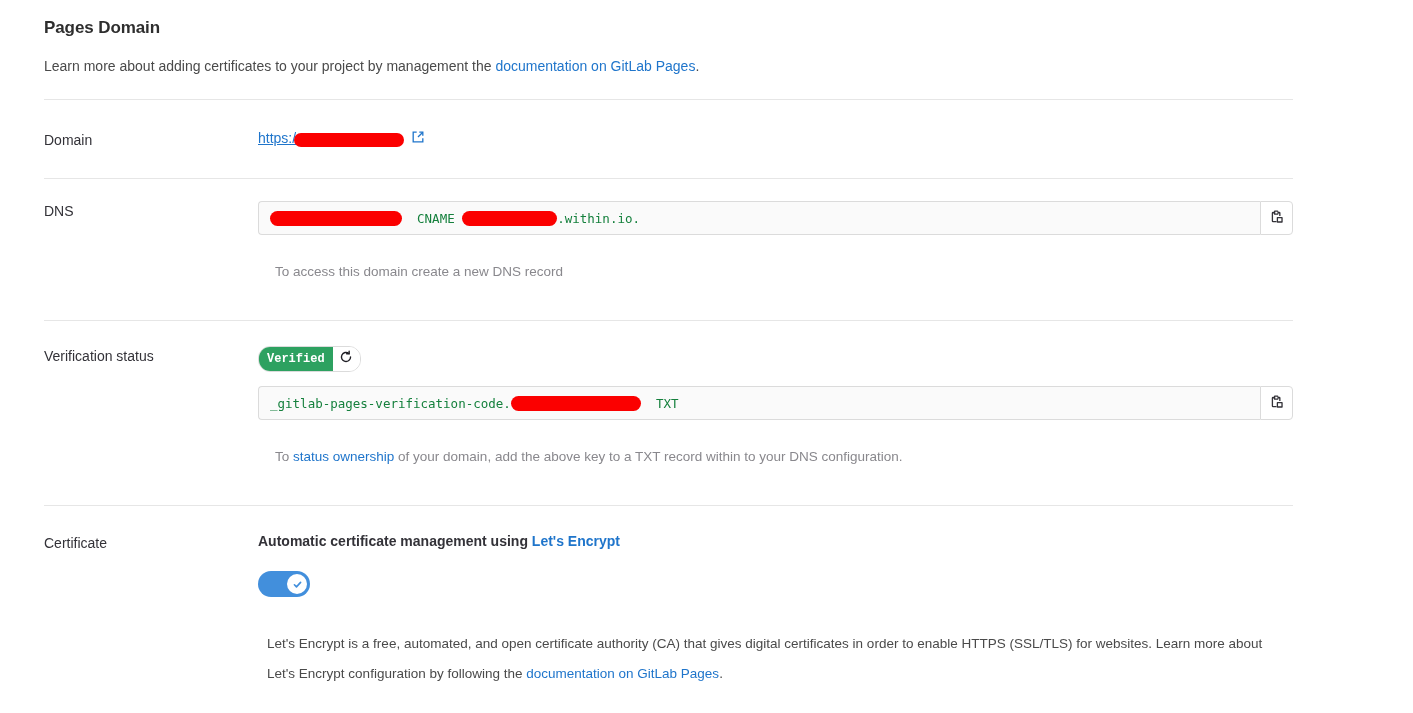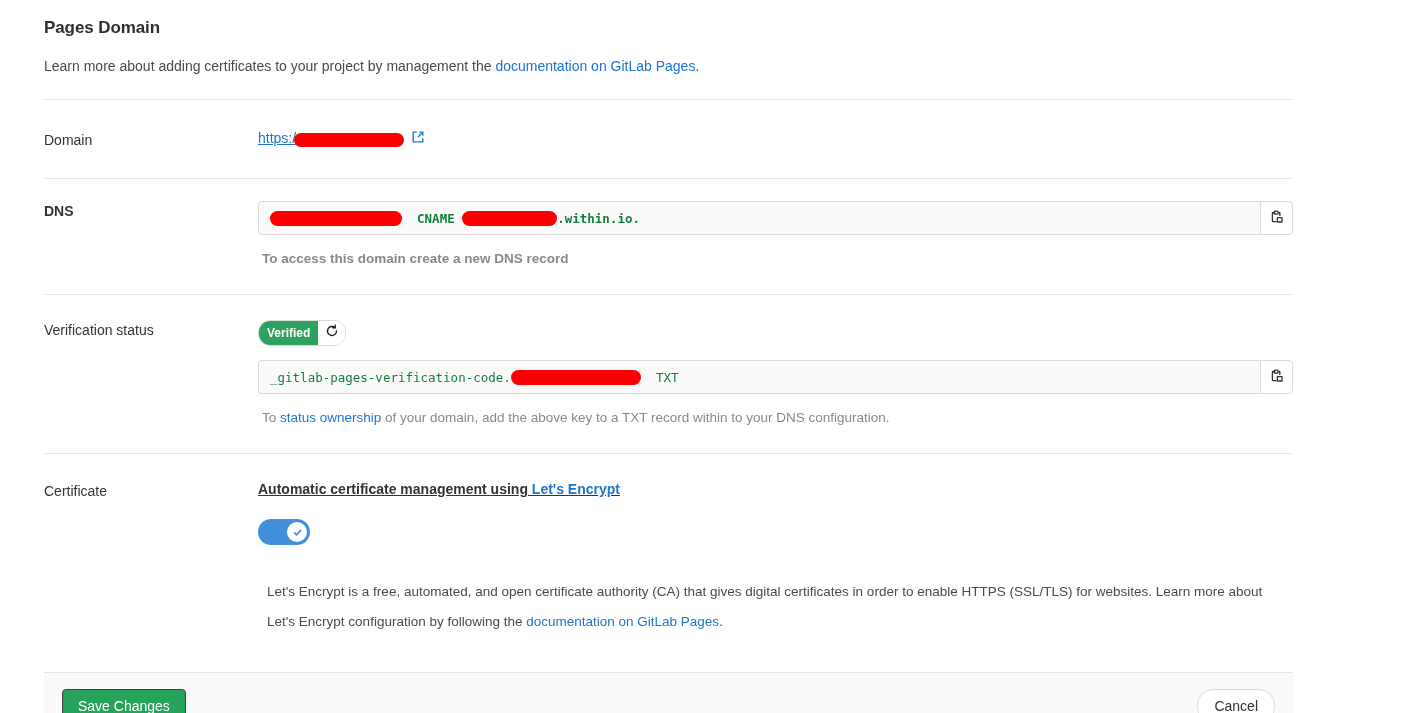--- a/index.html
+++ b/index.html
@@ -141,7 +141,7 @@
     box-sizing: border-box;
   }
 
-  .dns-row { padding-top: 22px; padding-bottom: 24px; font-weight: bold; }
+  .dns-row { padding-top: 22px; padding-bottom: 24px; }
   .redact-dns-1 { width: 132px; height: 15px; margin-right: 0; }
   .redact-dns-2 { width: 95px; height: 15px; }
   .mono-sp { white-space: pre; }

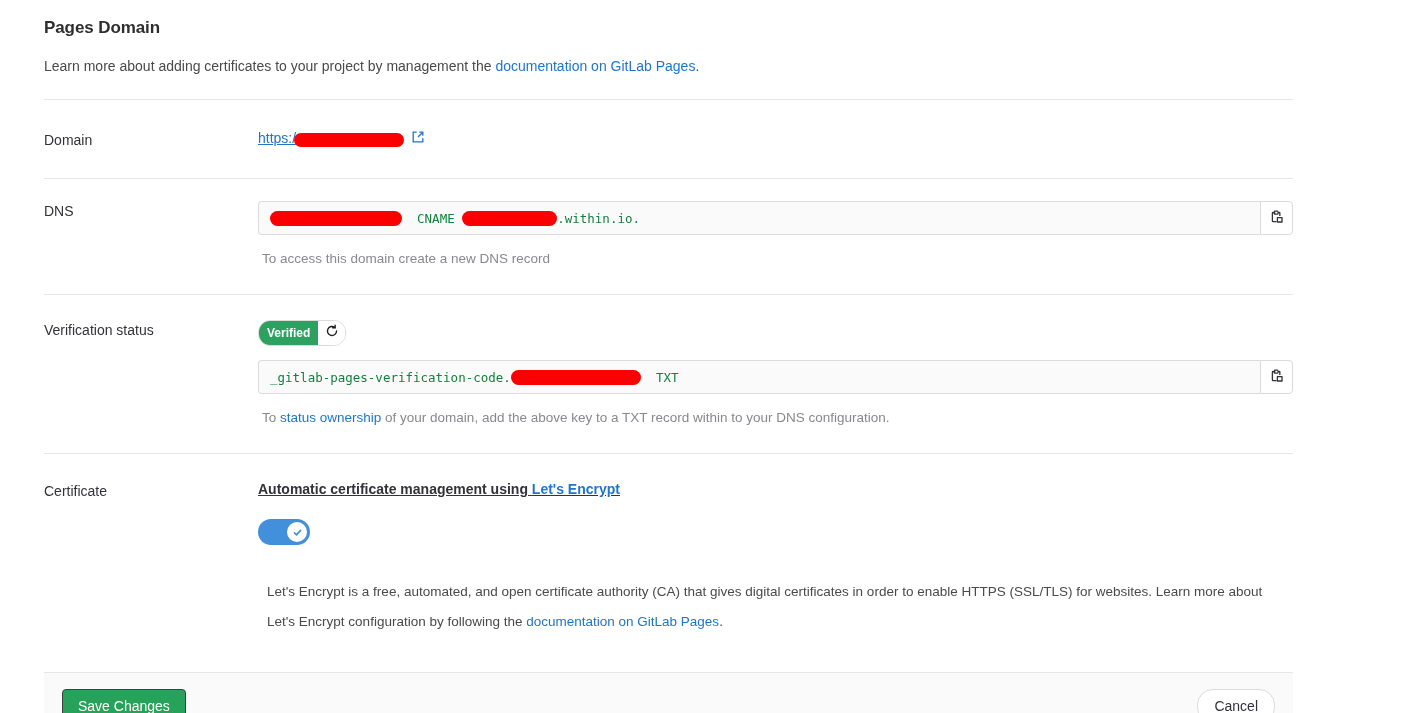--- a/index.html
+++ b/index.html
@@ -77,7 +77,7 @@
   .help-text {
     font-size: 13.5px;
     color: #89888d;
-    margin: 4px;
+    margin: 17px;
     padding-top: 12px;
   }
 

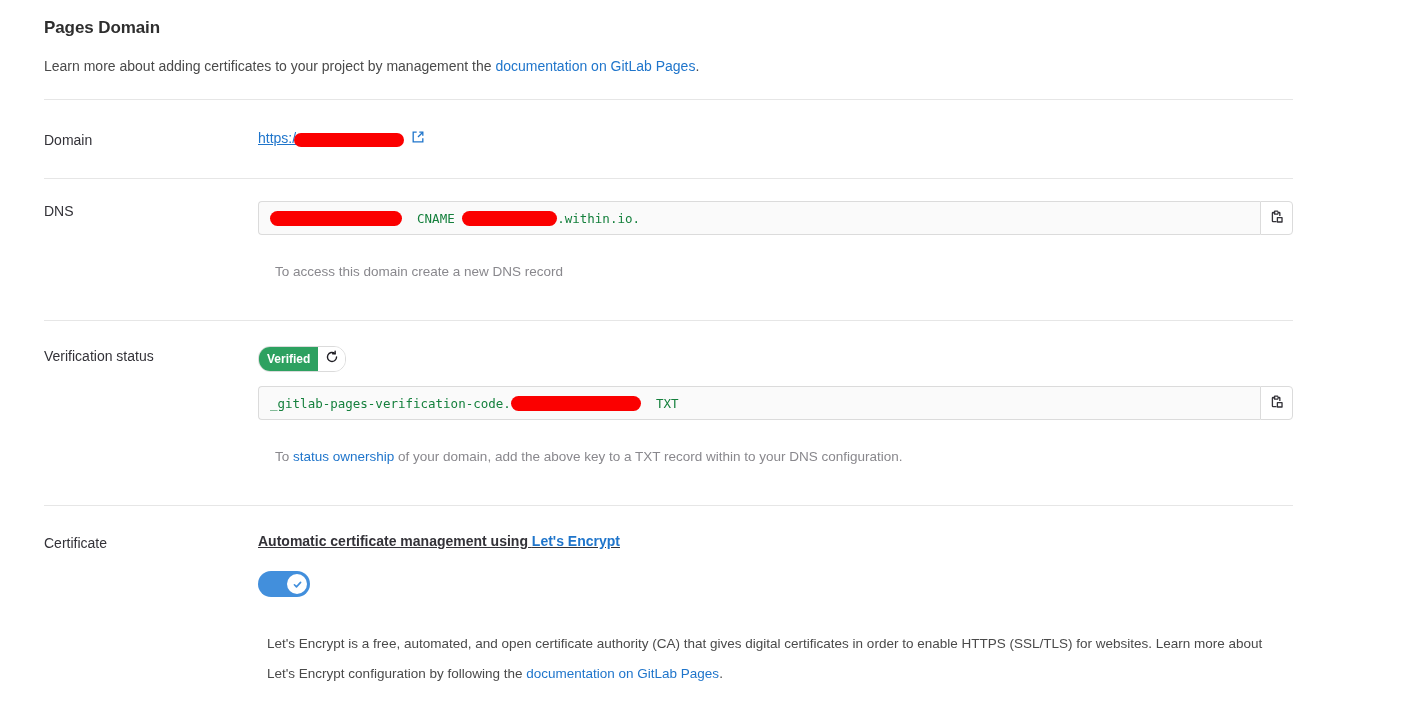--- a/index.html
+++ b/index.html
@@ -155,6 +155,7 @@
     overflow: hidden;
     border: 1px solid #dbdbdb;
     margin-bottom: 14px;
+    font-family: Liberation Mono, monospace;
   }
   .badge-verified {
     background: #2da160;

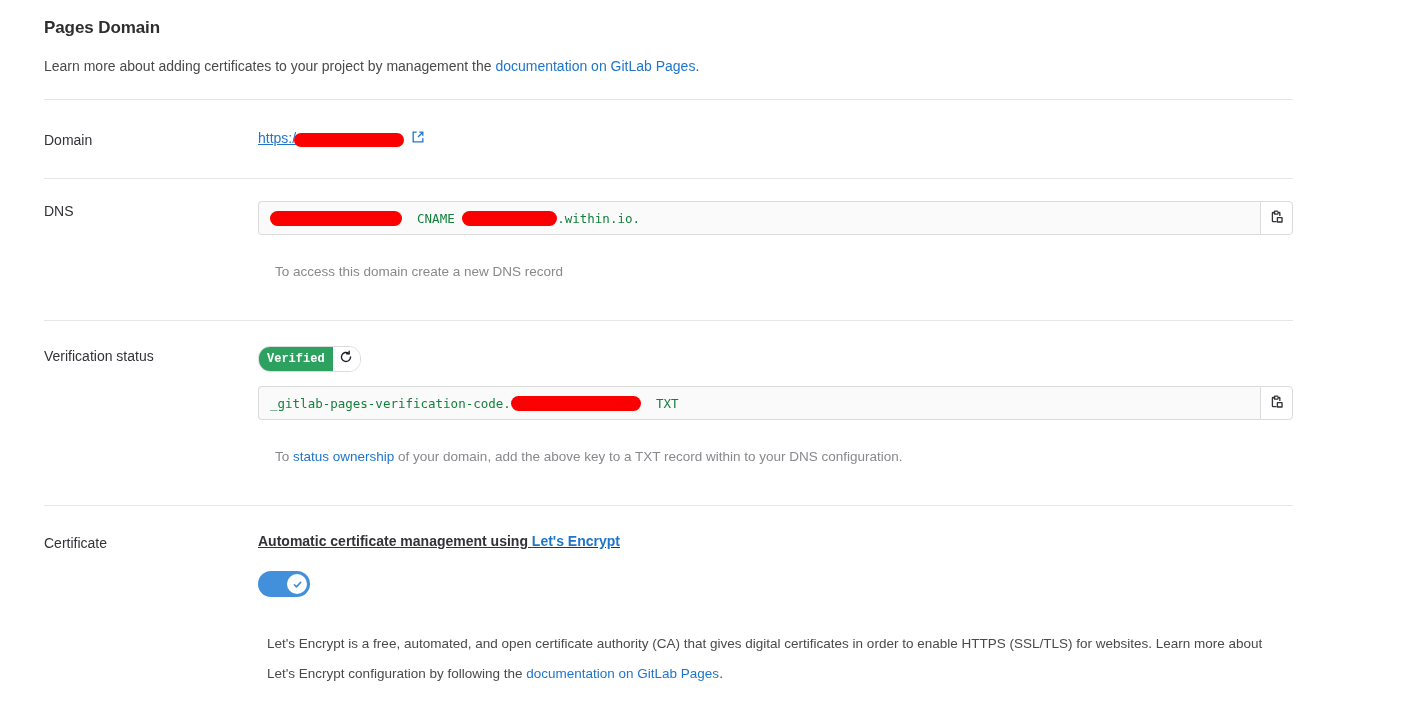--- a/index.html
+++ b/index.html
@@ -183,7 +183,6 @@
     font-weight: bold;
     color: #333238;
     margin: 0;
-    text-decoration: underline;
   }
   .toggle {
     margin-top: 22px;

